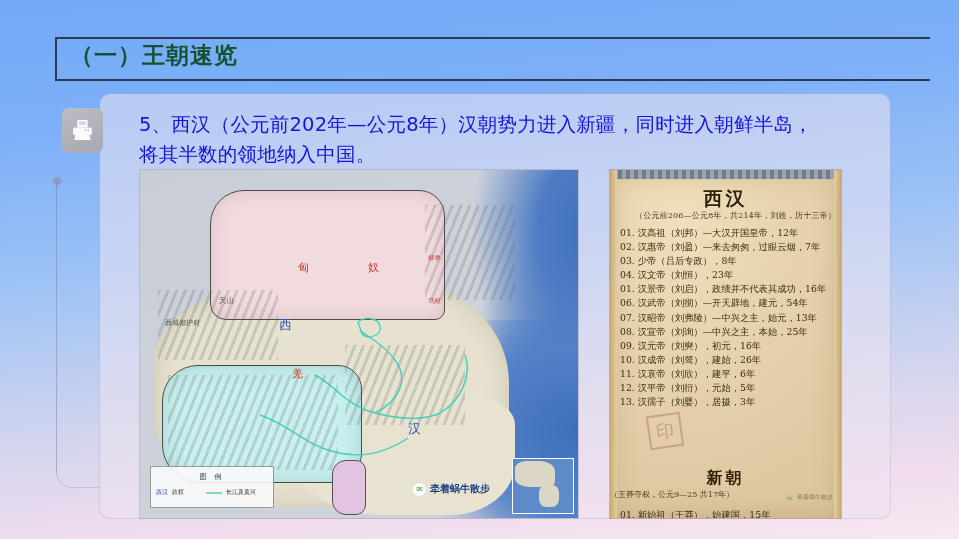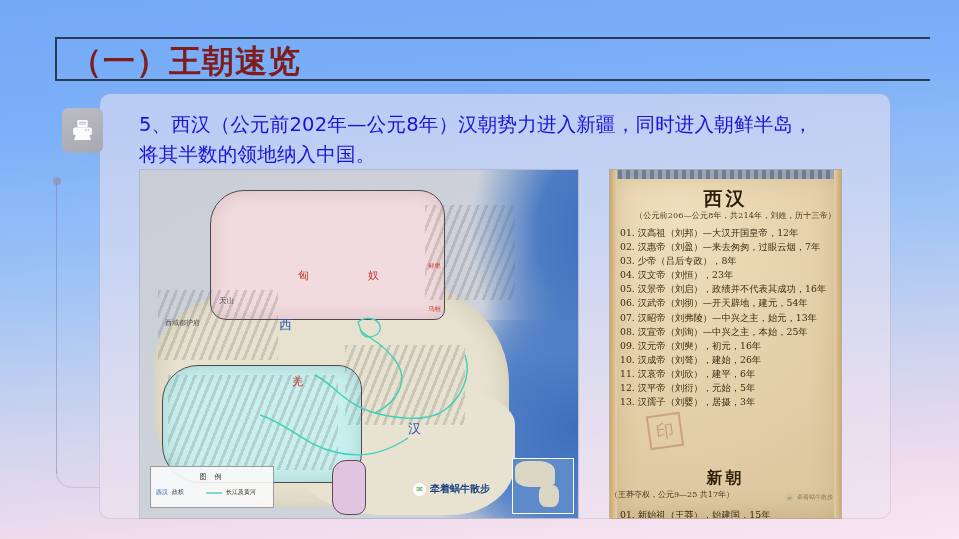--- a/index.html
+++ b/index.html
@@ -48,7 +48,7 @@
   .title-text {
     position:absolute; left:70px; top:40px;
     font-family:"DejaVu Sans","Liberation Sans",sans-serif;
-    font-weight:bold; font-size:32px; color:#7f1d1d; letter-spacing:1px;
+    font-weight:bold; font-size:23px; color:#14532d; letter-spacing:1px;
     white-space:nowrap;
   }
 

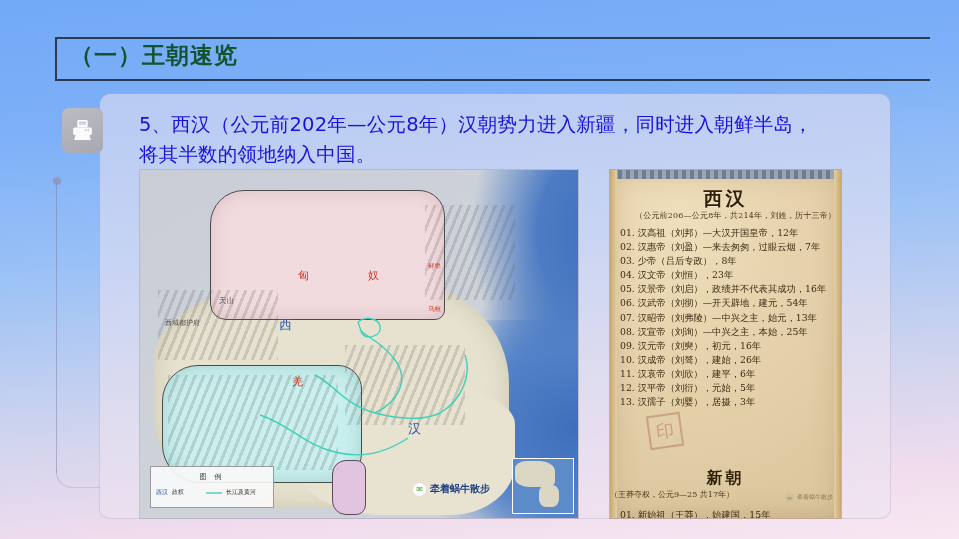--- a/index.html
+++ b/index.html
@@ -131,7 +131,7 @@
   .m-river { position:absolute; stroke:#3fd0bb; fill:none; stroke-width:1.4; }
   
   .m-lbl { position:absolute; font-family:"DejaVu Sans",sans-serif; white-space:nowrap; }
-  .m-lbl.red { color:#c83a2c;margin-top:8px; }
+  .m-lbl.red { color:#c83a2c; }
   .m-lbl.blue { color:#2f58b0; }
   .m-lbl.dark { color:#4a4a4a; }
   

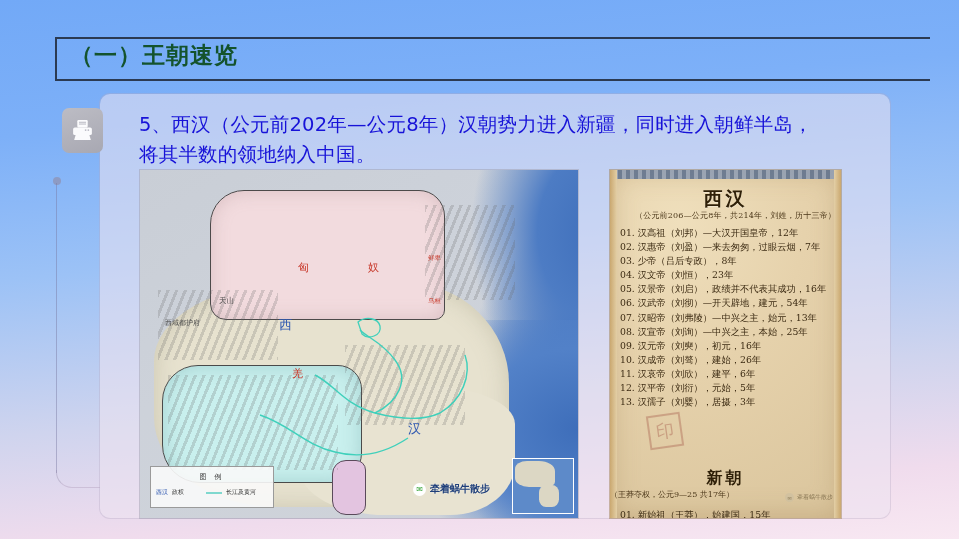--- a/index.html
+++ b/index.html
@@ -320,7 +320,7 @@
     <div class="sc-item">02. 汉惠帝（刘盈）—来去匆匆，过眼云烟，7年</div>
     <div class="sc-item">03. 少帝（吕后专政），8年</div>
     <div class="sc-item">04. 汉文帝（刘恒），23年</div>
-    <div class="sc-item">05. 汉景帝（刘启），政绩并不代表其成功，16年</div>
+    <div class="sc-item">01. 汉景帝（刘启），政绩并不代表其成功，16年</div>
     <div class="sc-item">06. 汉武帝（刘彻）—开天辟地，建元，54年</div>
     <div class="sc-item">07. 汉昭帝（刘弗陵）—中兴之主，始元，13年</div>
     <div class="sc-item">08. 汉宣帝（刘询）—中兴之主，本始，25年</div>

